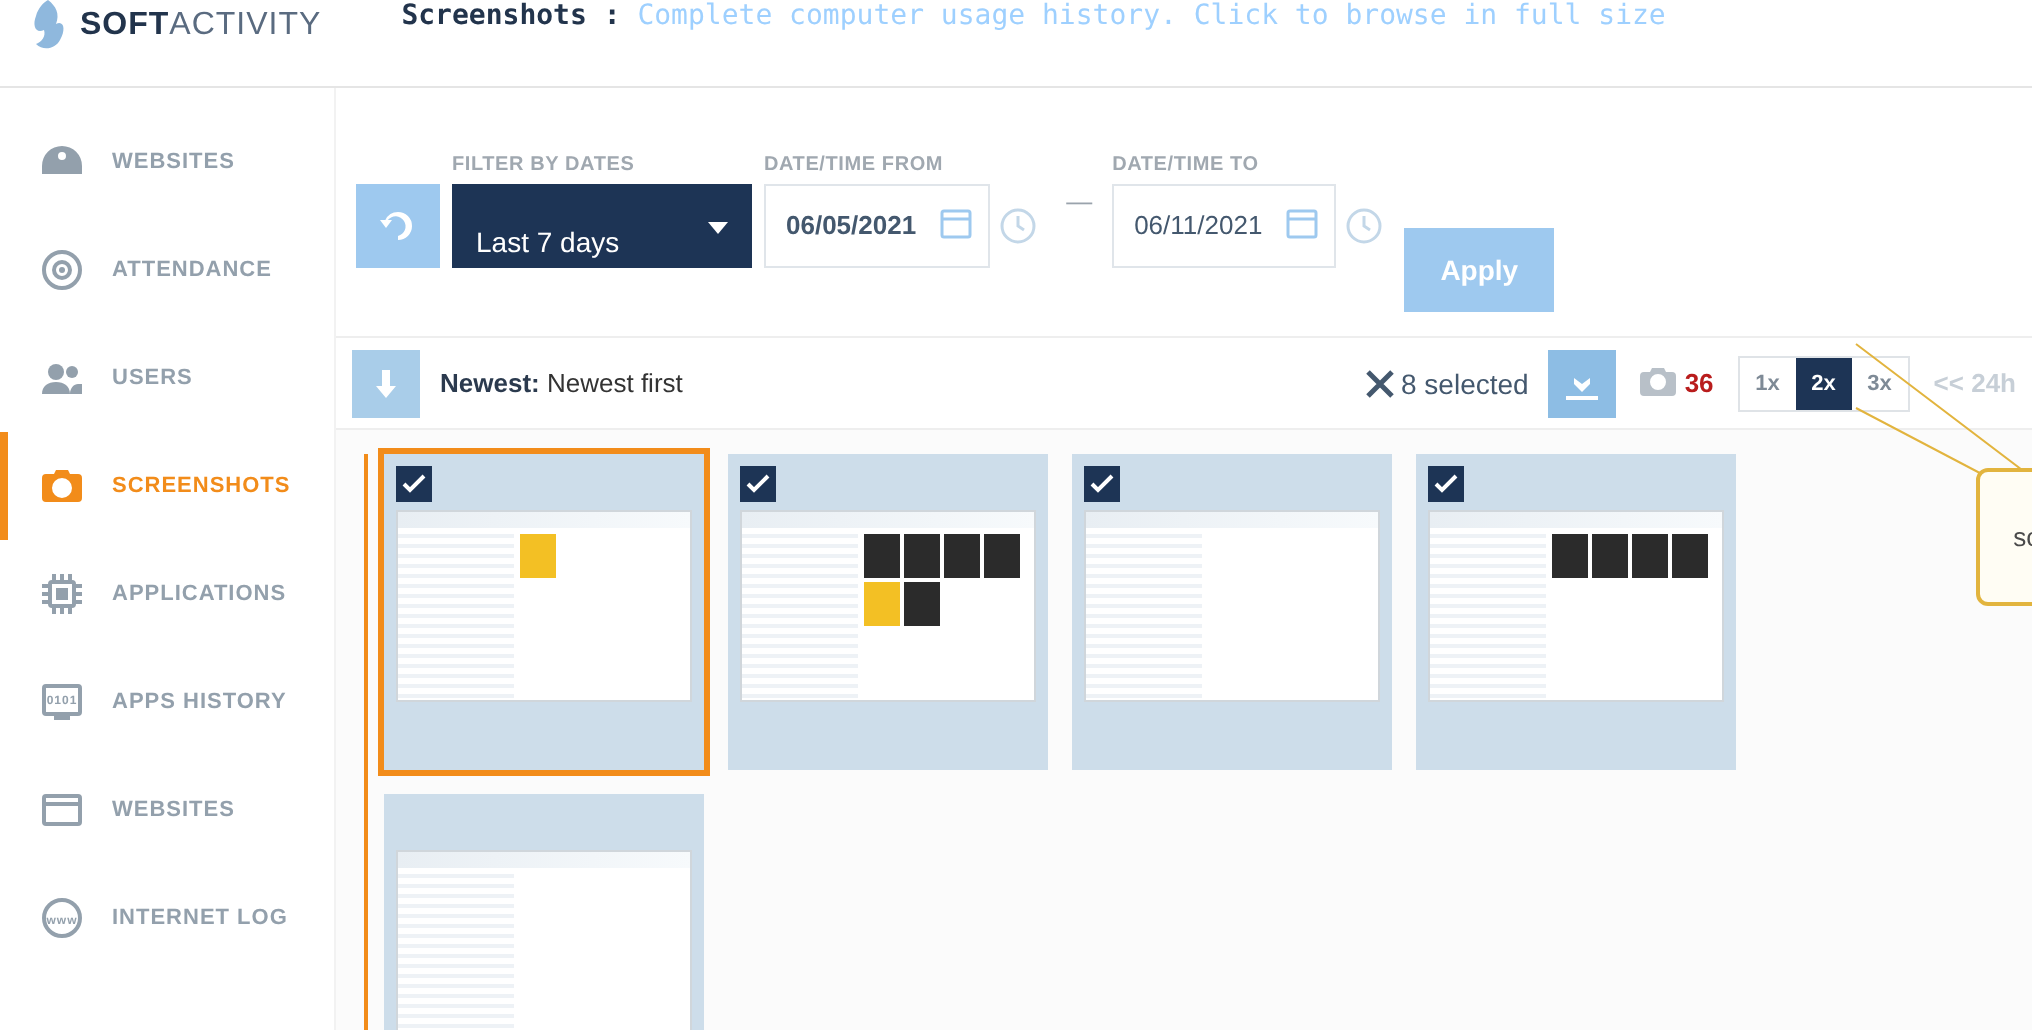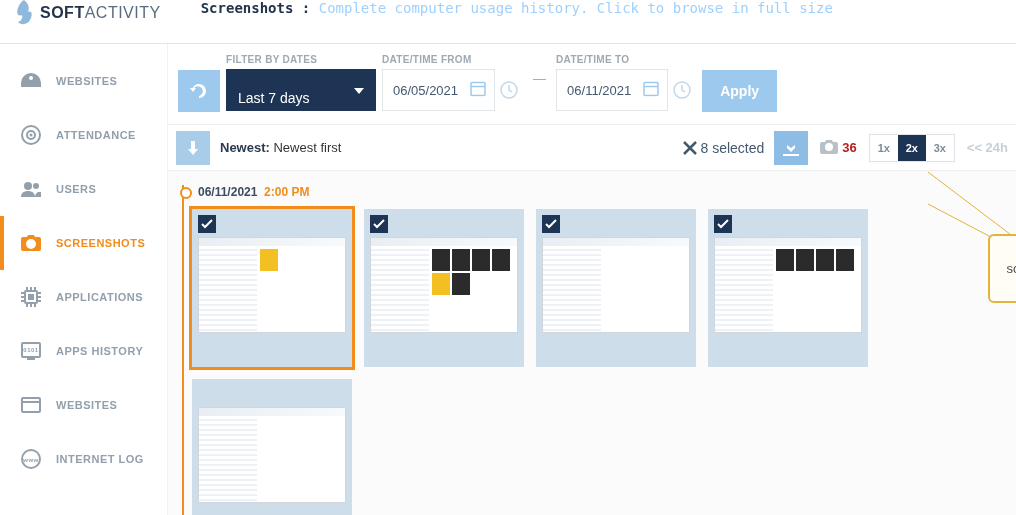--- a/index.html
+++ b/index.html
@@ -25,7 +25,7 @@
 .main { flex:1; background:#fbfbfb; overflow:hidden; position:relative;}
 
 
-.filterbar { display:flex; align-items:flex-start; gap:6px; padding:10px 10px 12px 10px; background:#fff; border-bottom:1px solid #eee;}
+.filterbar { display:flex; align-items:center; gap:6px; padding:10px 10px 12px 10px; background:#fff; border-bottom:1px solid #eee;}
 .filterbar .col { display:flex; flex-direction:column; gap:4px;}
 .filterbar .small-label { font-size:10px; color:#a0a8b0; font-weight:700; letter-spacing:.3px;}
 .iconbtn { width:42px; height:42px; background:#9ec9ef; display:flex; align-items:center; justify-content:center; cursor:pointer;}

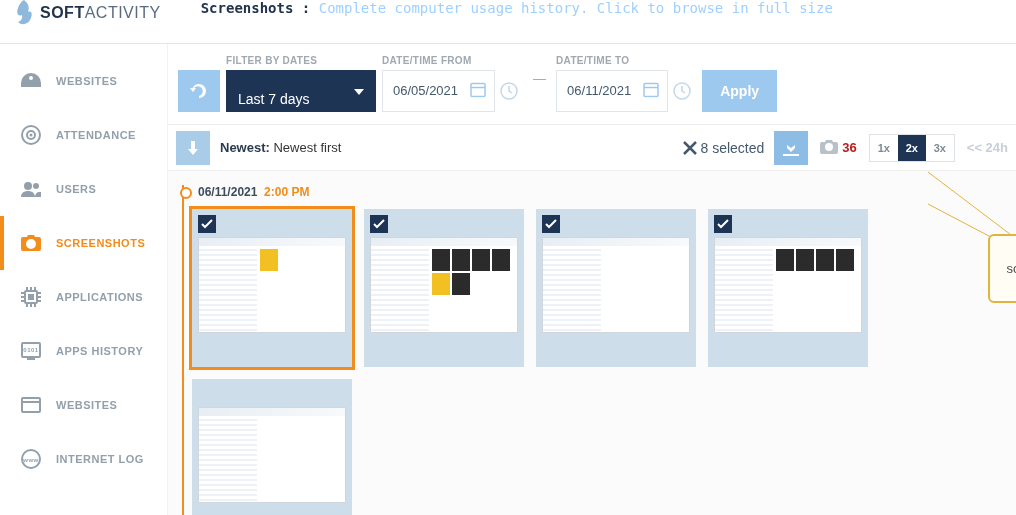--- a/index.html
+++ b/index.html
@@ -191,7 +191,7 @@
       </div>
       <div class="col">
         <span class="small-label">DATE/TIME FROM</span>
-        <div style="display:flex;align-items:center;">
+        <div style="display:flex;align-items:center;font-weight:bold;">
           <div class="date-input">
               <span>06/05/2021</span>
               <span class="cal"><svg width="16" height="16" viewBox="0 0 16 16">

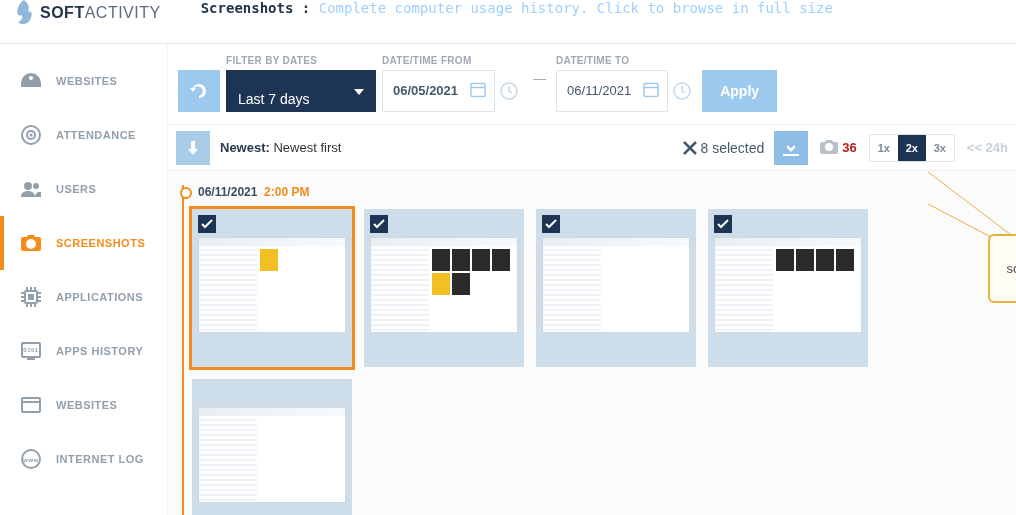--- a/index.html
+++ b/index.html
@@ -36,7 +36,7 @@
 .date-input .cal{ position:absolute; right:8px; top:50%; transform:translateY(-50%);}
 .clock { width:28px; height:42px; display:flex; align-items:center; justify-content:center;}
 .dash{ color:#9aa3ac; padding:0 4px; align-self:center; margin-bottom:10px;}
-.apply { height:42px; background:#9ec9ef; color:#fff; font-weight:700; padding:0 18px; border:none; cursor:pointer; font-size:14px;}
+.apply { height:42px; background:#9ec9ef; color:#fff; font-weight:700; padding:0 18px; border:none; cursor:pointer; font-size:14px;margin-top:44px;}
 
 
 .toolbar { display:flex; align-items:center; height:46px; padding:0 8px 0 0; border-bottom:1px solid #eee; background:#fff;}

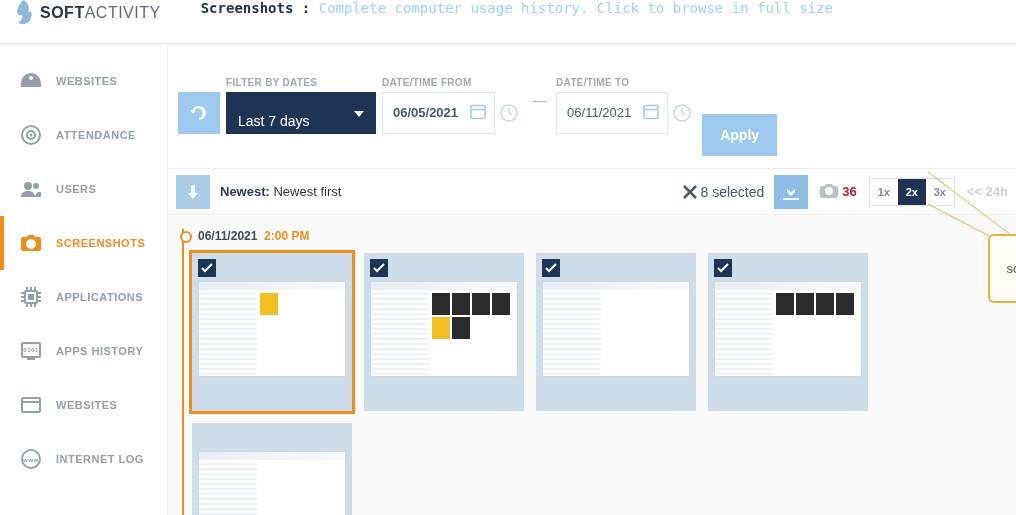--- a/index.html
+++ b/index.html
@@ -267,7 +267,6 @@
 
     <div class="scroll">
       <div class="timegroup">
-        <div class="timestamp"><span class="d">06/11/2021</span>&nbsp;&nbsp;<span class="t">2:00 PM</span></div>
         <div class="grid">
           <div class="thumb sel">
               <div class="chk">

